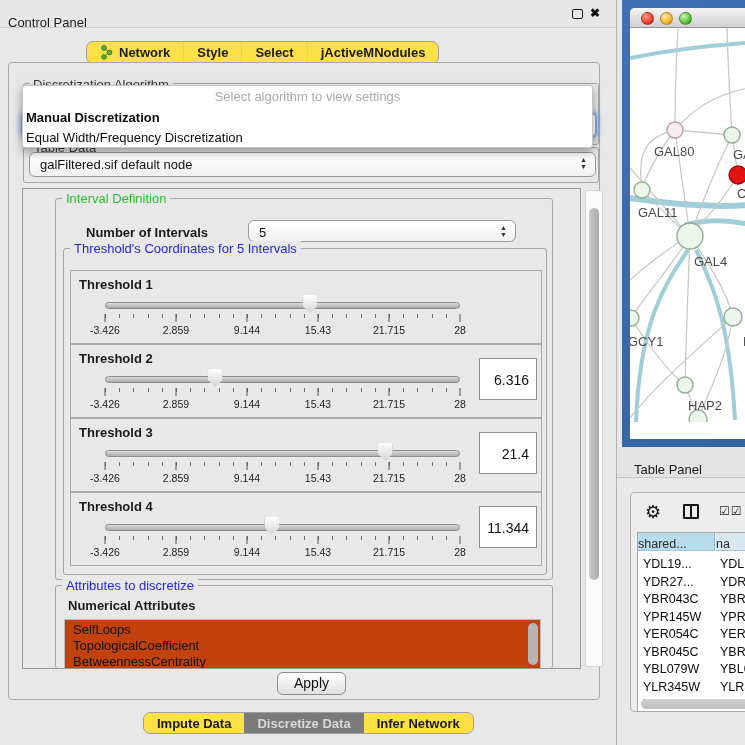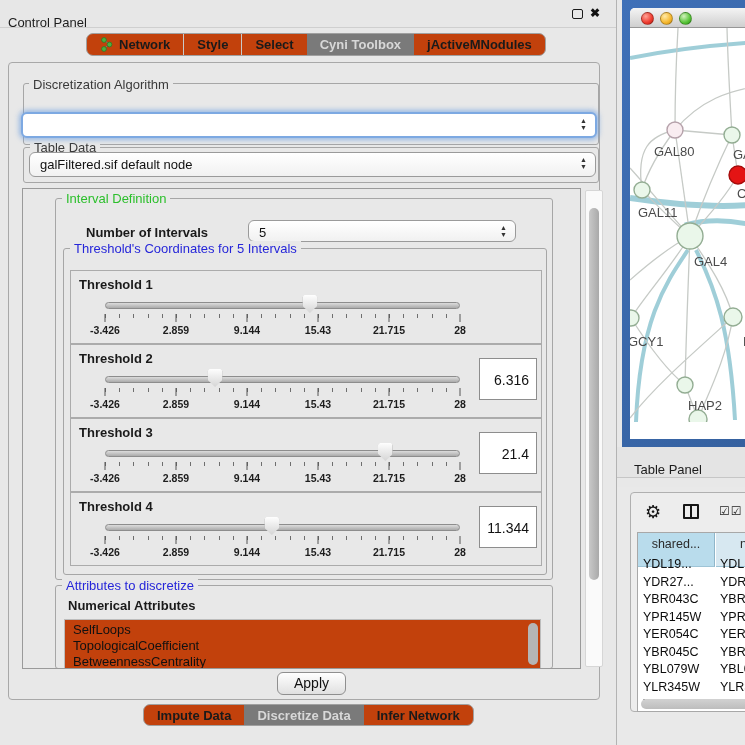--- a/index.html
+++ b/index.html
@@ -15,7 +15,7 @@
   #close-btn { position:absolute; left:590px; top:6px; font-size:12px; font-weight:bold; color:#111; }
 
   
-  .tabbar { position:absolute; display:flex; background:#c2410c; border:1px solid #a0a0a0; border-radius:7px; overflow:hidden; height:23px; align-items:stretch; }
+  .tabbar { position:absolute; display:flex; background:#fde047; border:1px solid #a0a0a0; border-radius:7px; overflow:hidden; height:23px; align-items:stretch;margin-top:8px; }
   .tab { display:flex; align-items:center; justify-content:center; padding:0 13px; font-size:13px; font-weight:700; color:#1a1a1a; border-left:1px solid #c9c9c9; white-space:nowrap; }
   .tab:first-child { border-left:none; }
   .tab.sel { background:#7a7a7a; color:#d8d8d8; border-left:none; }

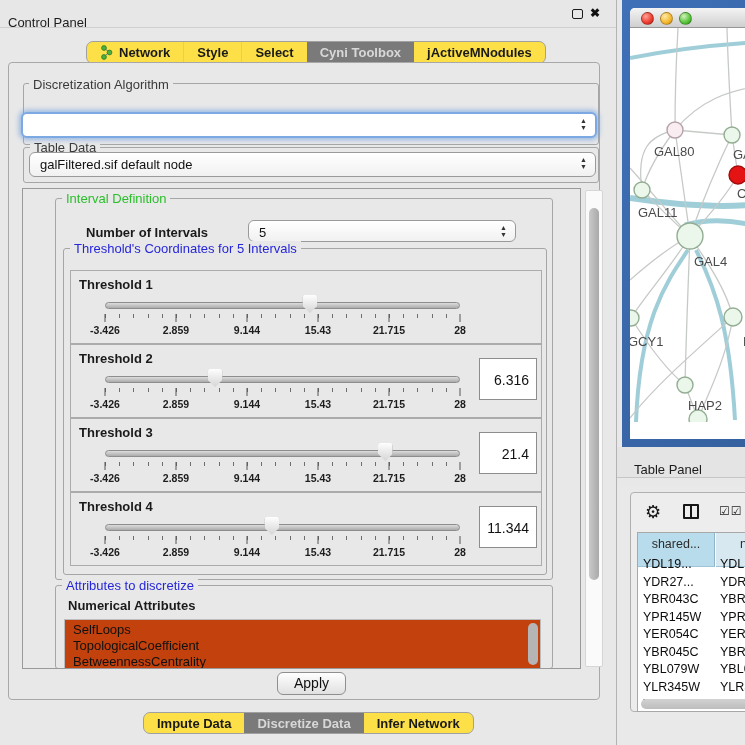--- a/index.html
+++ b/index.html
@@ -139,9 +139,6 @@
         </div>
       <div class="tab">
           <span>Select</span>
-        </div>
-      <div class="tab sel">
-          <span>Cyni Toolbox</span>
         </div>
       <div class="tab">
           <span>jActiveMNodules</span>

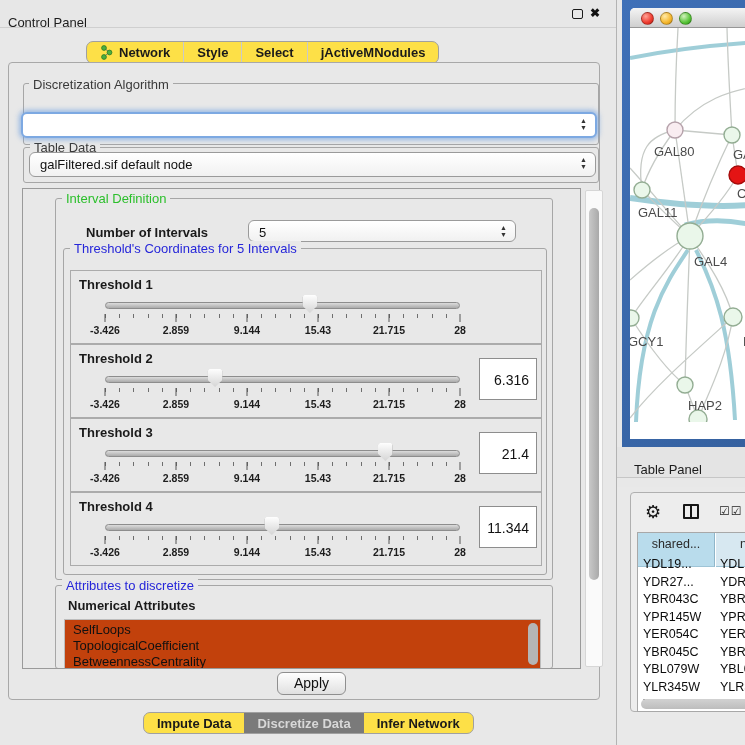--- a/index.html
+++ b/index.html
@@ -156,6 +156,11 @@
           </span>
       </div>
 
+      <div id="popup" style="top:22px;">
+        <div id="pop-0" class="pop-item">Select algorithm to view settings</div>
+        <div id="pop-1" class="pop-item">Manual Discretization</div>
+        <div id="pop-2" class="pop-item">Equal Width/Frequency Discretization</div>
+      </div>
 
       <div class="group" style="left:14px; top:84px; width:576px; height:36px;">
         <span class="gtitle t-dark">Table Data</span>

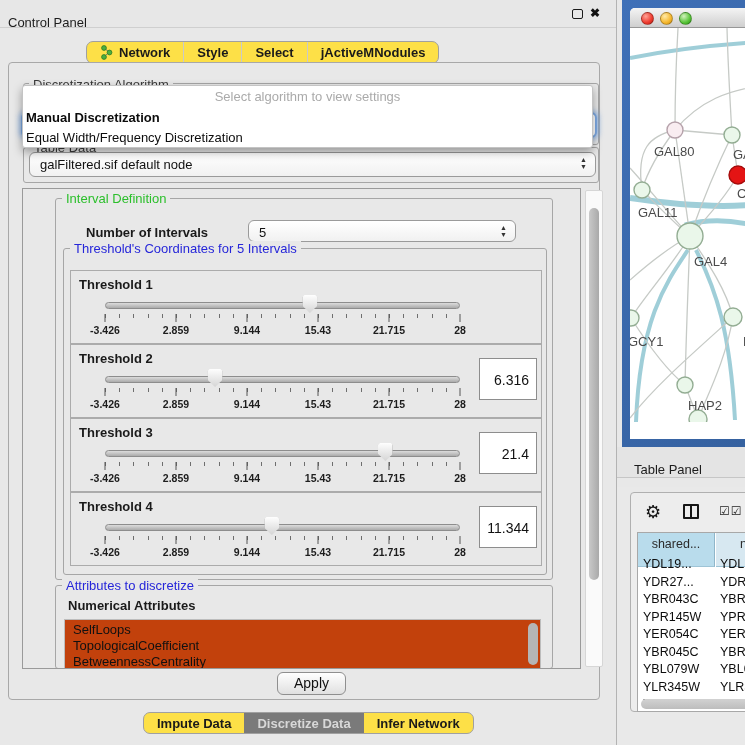--- a/index.html
+++ b/index.html
@@ -68,7 +68,7 @@
            background-size:100% 4px; background-repeat:no-repeat; }
   .majtick { position:absolute; top:19px; width:1px; height:8px; background:#555; transform:translateX(-50%); }
   .scale { position:absolute; left:0; top:29px; width:100%; height:13px; }
-  .scale span { position:absolute; transform:translateX(-50%); font-size:10.5px; font-weight:700; color:#1d1d1d; white-space:nowrap; }
+  .scale span { position:absolute; transform:translateX(-50%); font-size:10.5px; font-weight:400; color:#1d1d1d; white-space:nowrap; }
   .p0{left:0%}.p20{left:20%}.p40{left:40%}.p60{left:60%}.p80{left:80%}.p100{left:100%}
   .t-value { position:absolute; right:4px; top:13px; width:58px; height:42px; background:#ffffff; border:1px solid #8d8d8d;
              font-size:14px; color:#111; line-height:42px; text-align:right; padding-right:7px; }

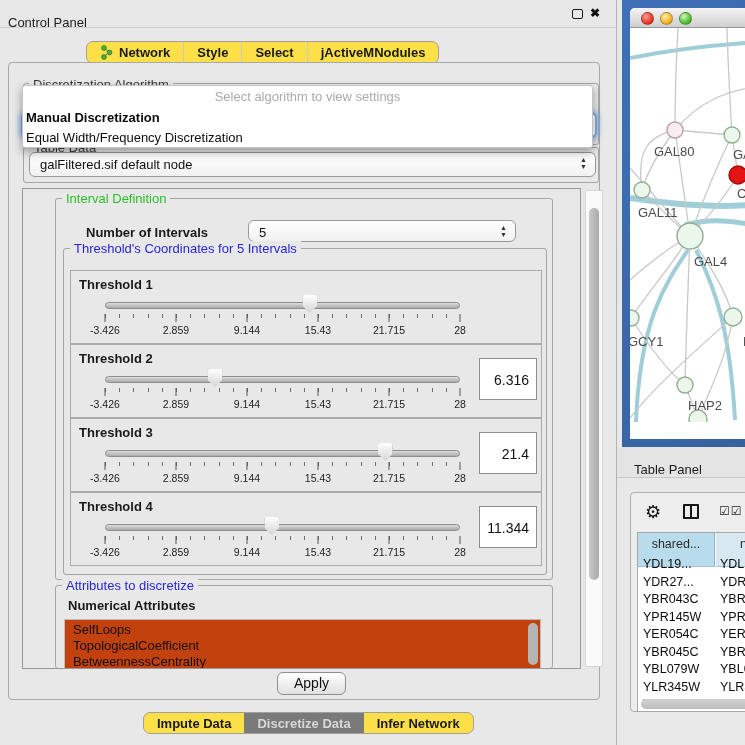--- a/index.html
+++ b/index.html
@@ -102,7 +102,7 @@
   #tp-colicon:before { content:""; position:absolute; left:5px; top:0; width:2px; height:100%; background:#161616; }
   #tp-checks { position:absolute; left:88px; top:11px; font-size:12px; color:#222; letter-spacing:1px; }
   #tbl { position:absolute; left:6px; top:39px; width:140px; height:180px; background:#ffffff; border:1px solid #a8a8a8; overflow:hidden; }
-  .th { position:absolute; top:0; height:34px; font-size:12.5px; color:#2b2b2b; text-align:center; line-height:22px; border-bottom:1px solid #9ec4d6; }
+  .th { position:absolute; top:0; height:18px; font-size:12.5px; color:#2b2b2b; line-height:22px; border-bottom:1px solid #9ec4d6; }
   #th-0 { left:0; width:77px; background:#b9dcec; border-right:1px solid #8fb6ca; }
   #th-1 { left:78px; width:62px; background:#d7e8f1; }
   .tr { position:absolute; left:0; width:140px; height:17.5px; font-size:12.5px; color:#0d0d0d; line-height:17.5px; }

